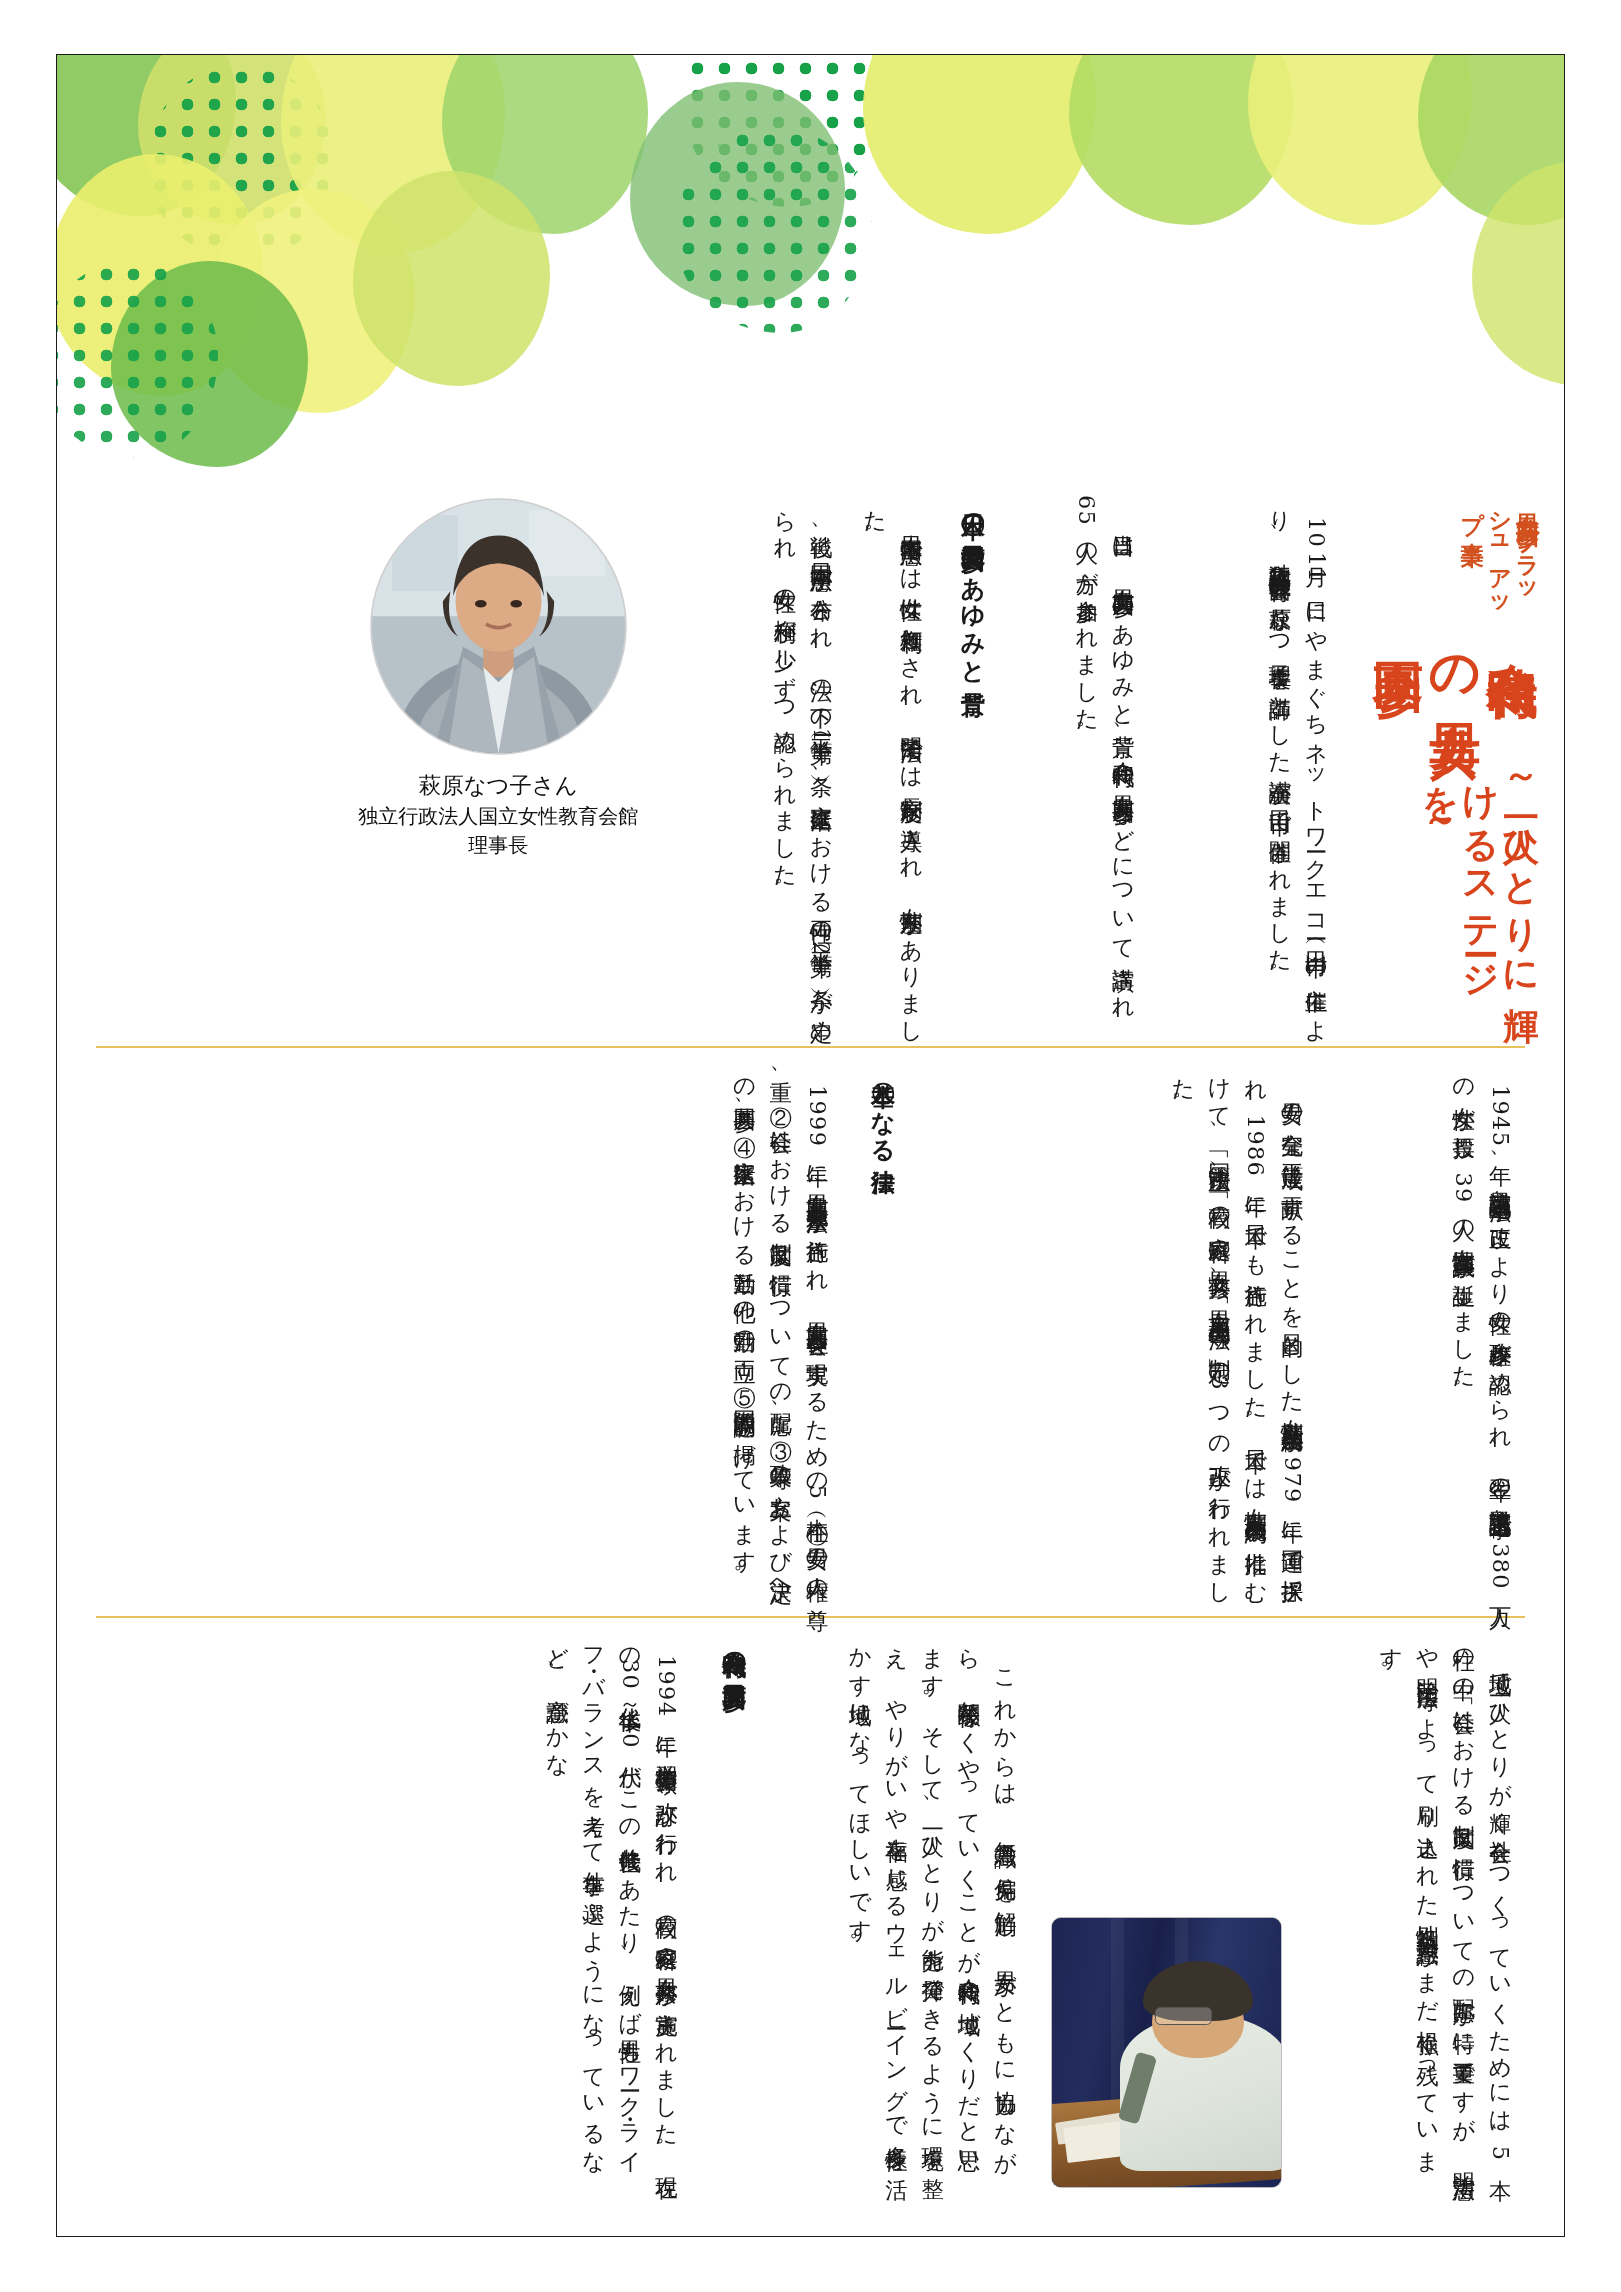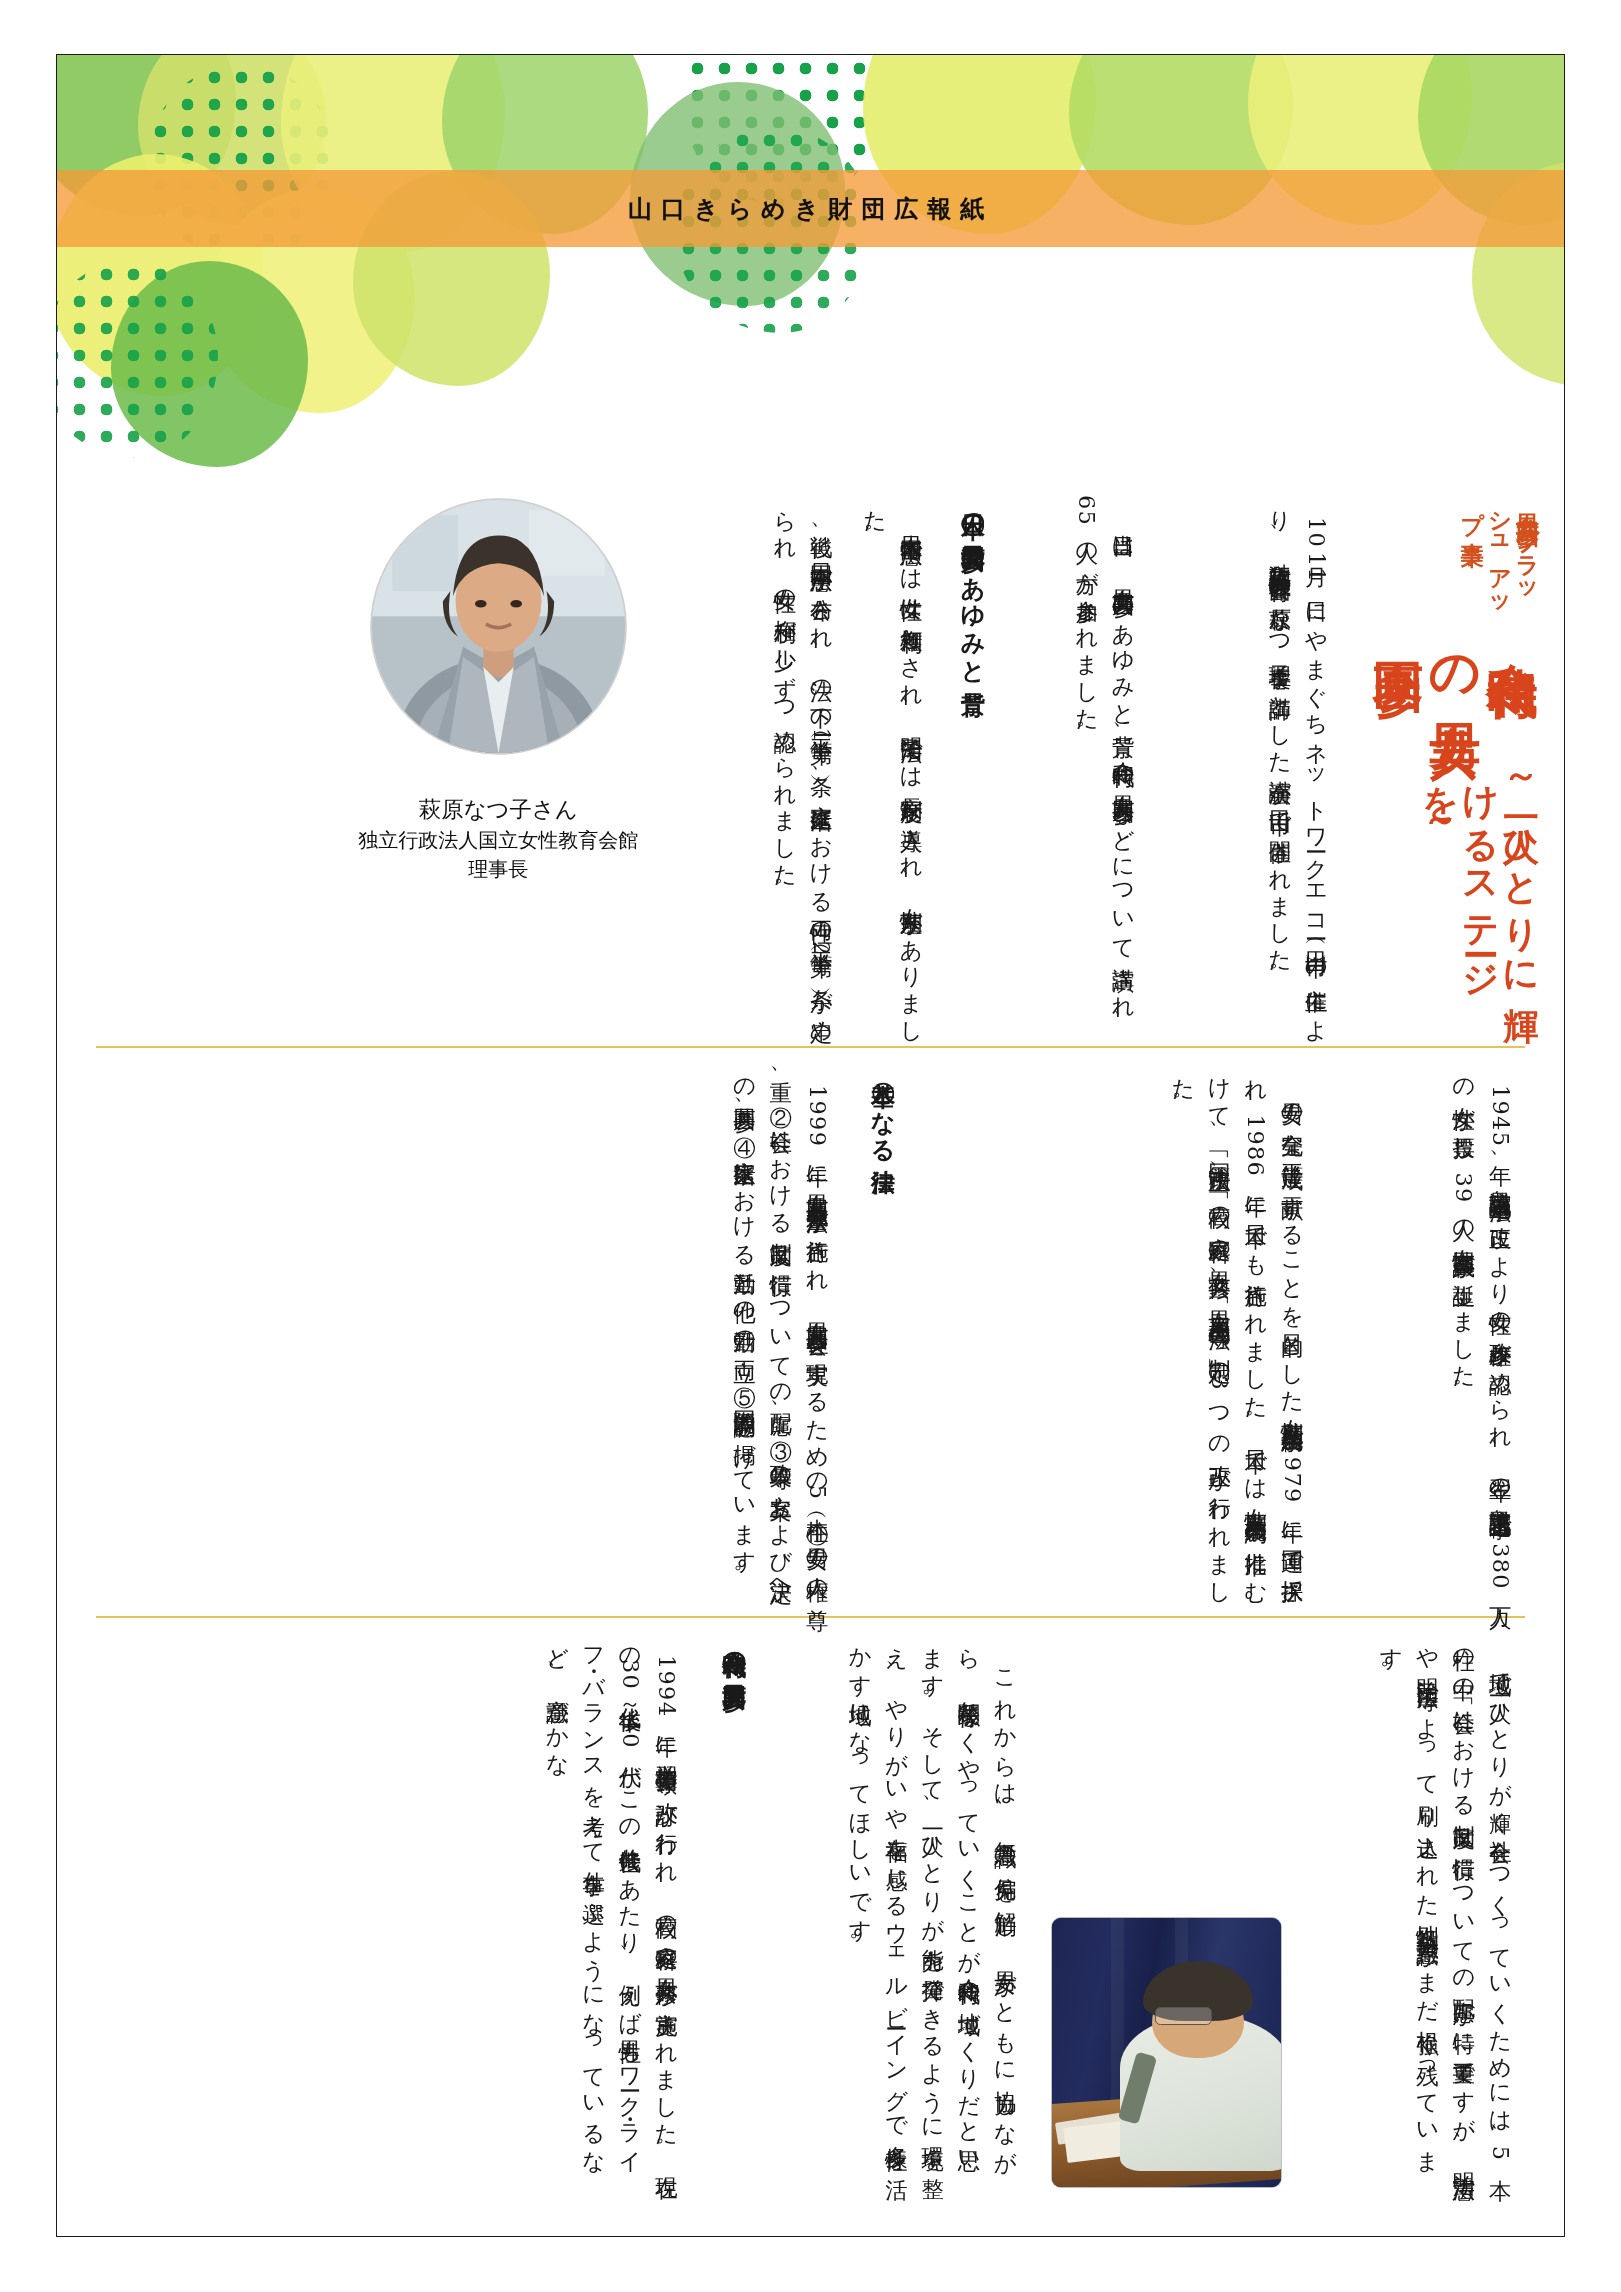--- a/index.html
+++ b/index.html
@@ -225,9 +225,6 @@
         <div class="dots" style="left:-18px;  top:206px; width:179px;height:197px; opacity:.9;"></div>
       </div>
 
-      <div class="bandOrange">
-        <span class="bandtext">山口きらめき財団広報紙</span>
-      </div>
 
     </div>
 

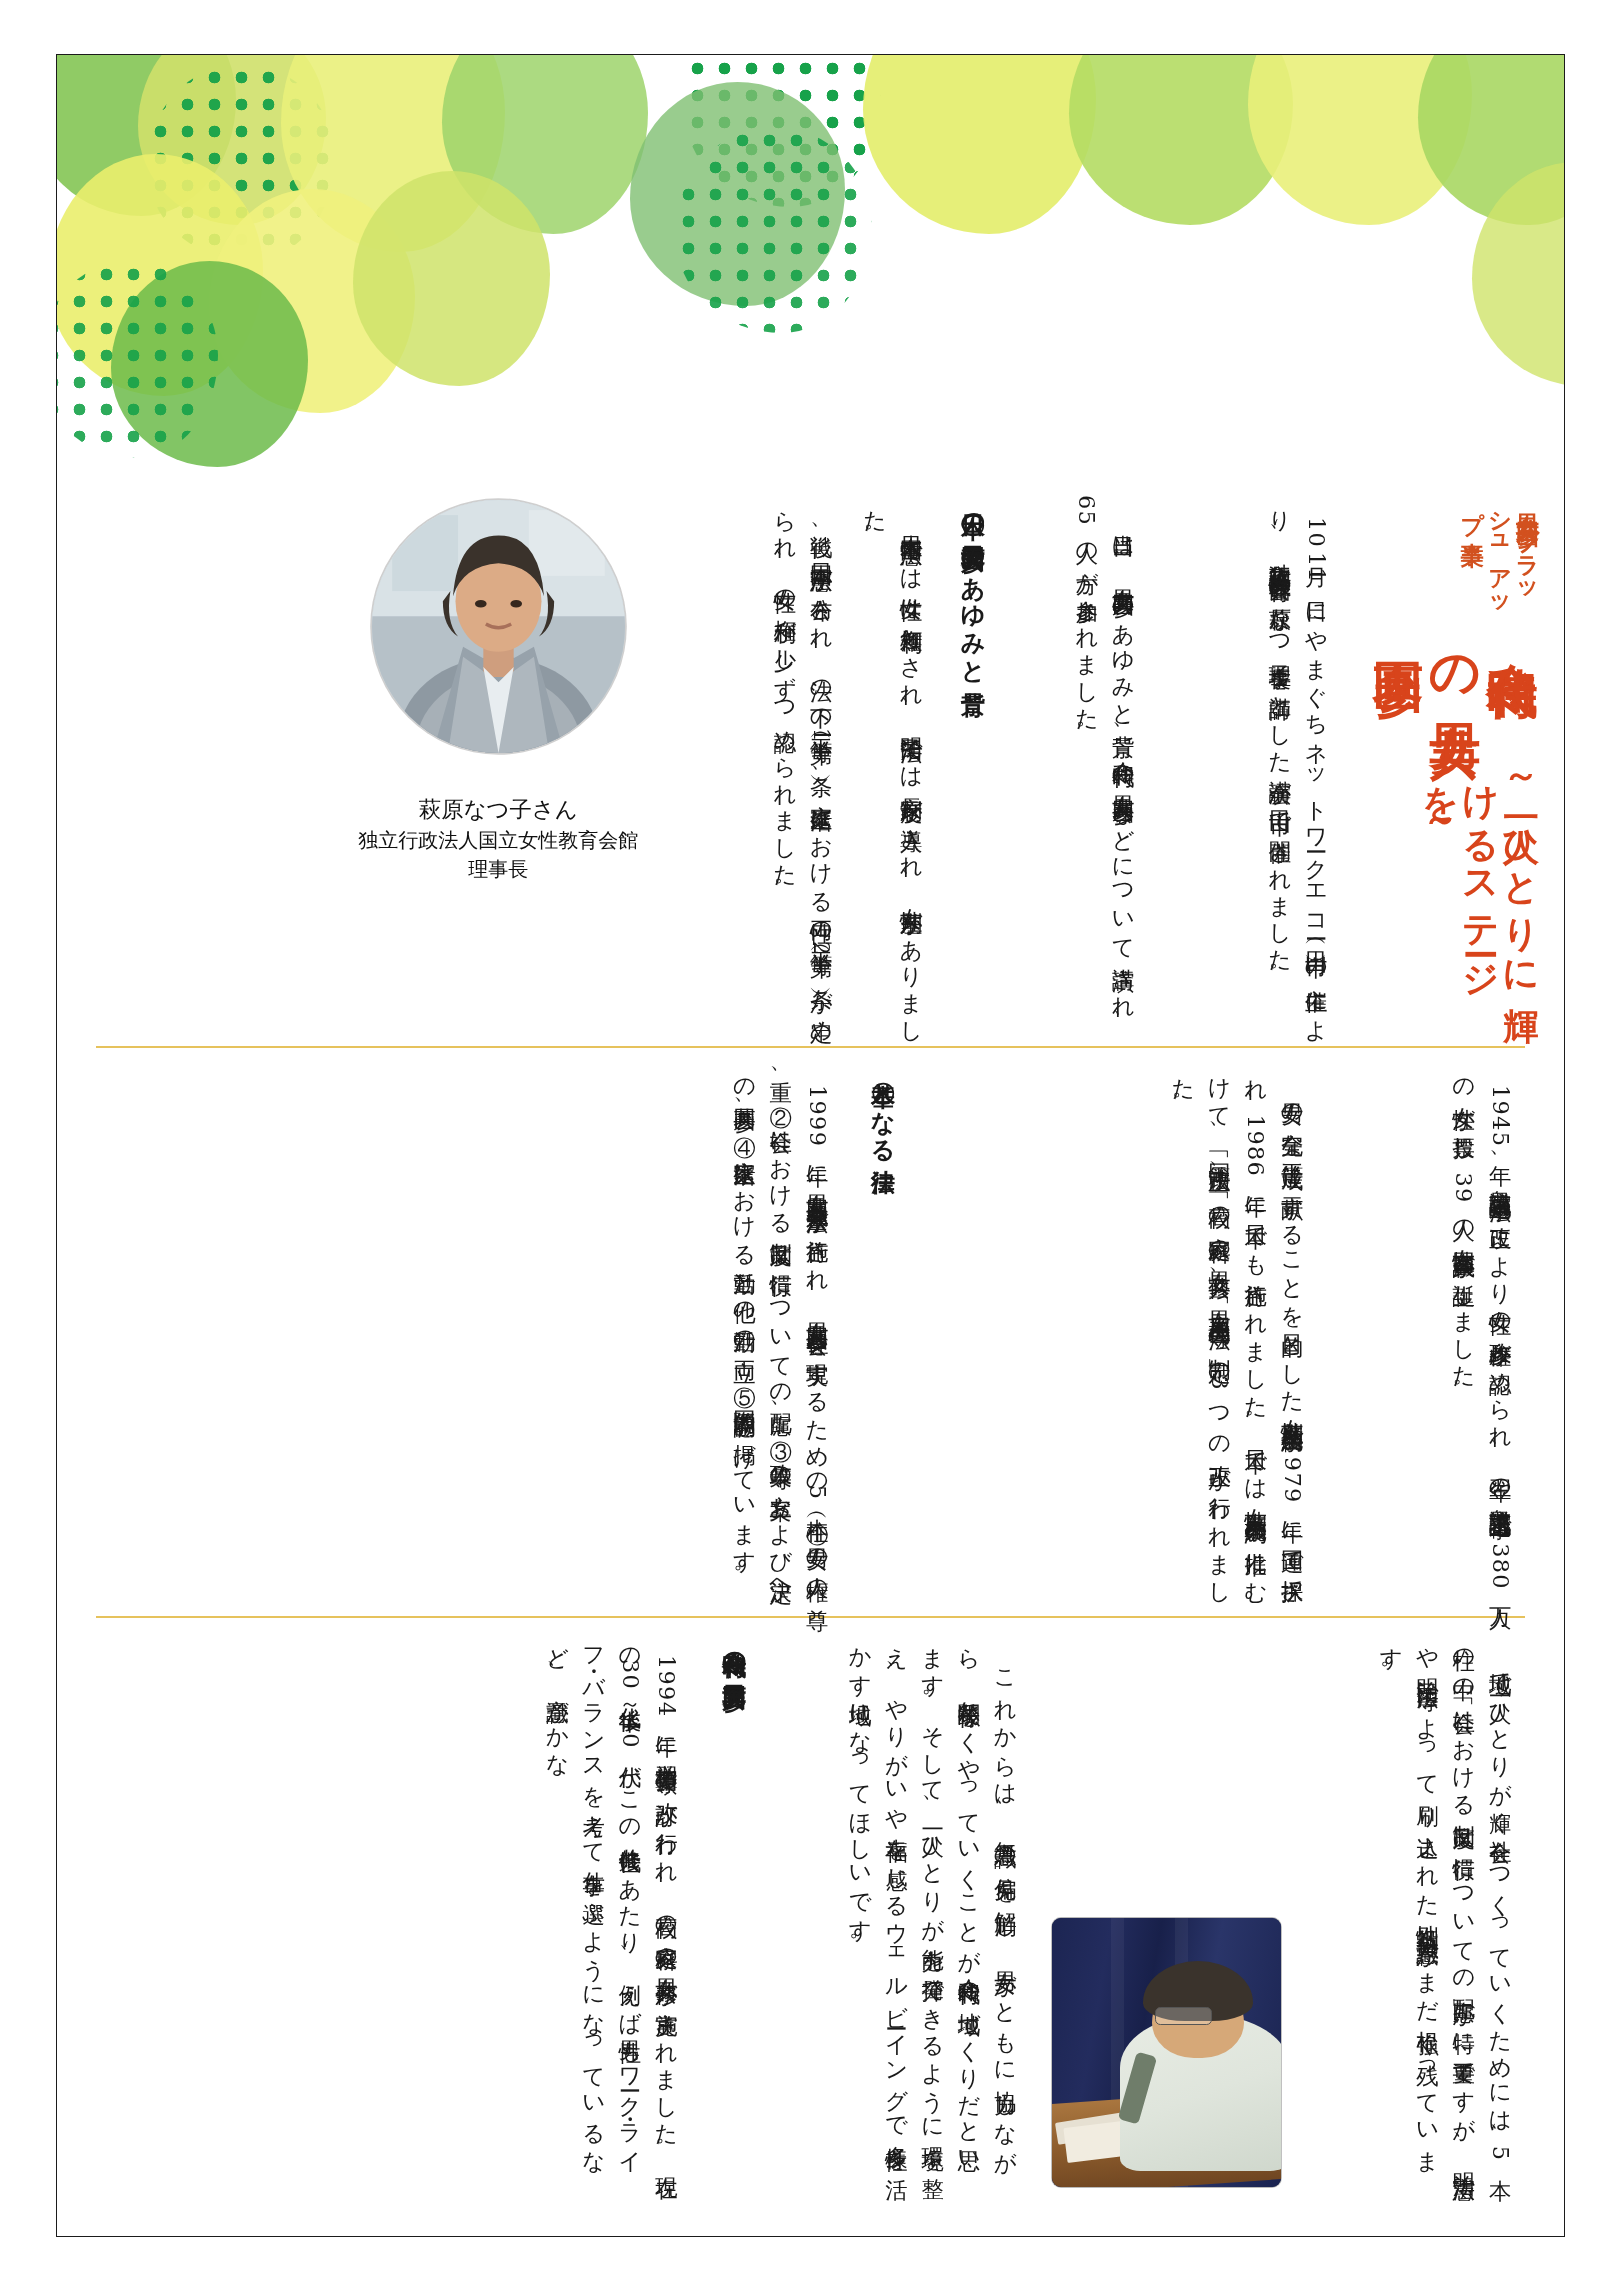--- a/index.html
+++ b/index.html
@@ -143,7 +143,7 @@
   .photoCol{
     width:385px;
     display:flex;flex-direction:column;align-items:center;
-    margin-right:14.3px;margin-top:5.4px;gap:24px;
+    margin-right:14.3px;margin-top:5.4px;
   }
   .portrait{
     width:253px;height:253px;border-radius:50%;

